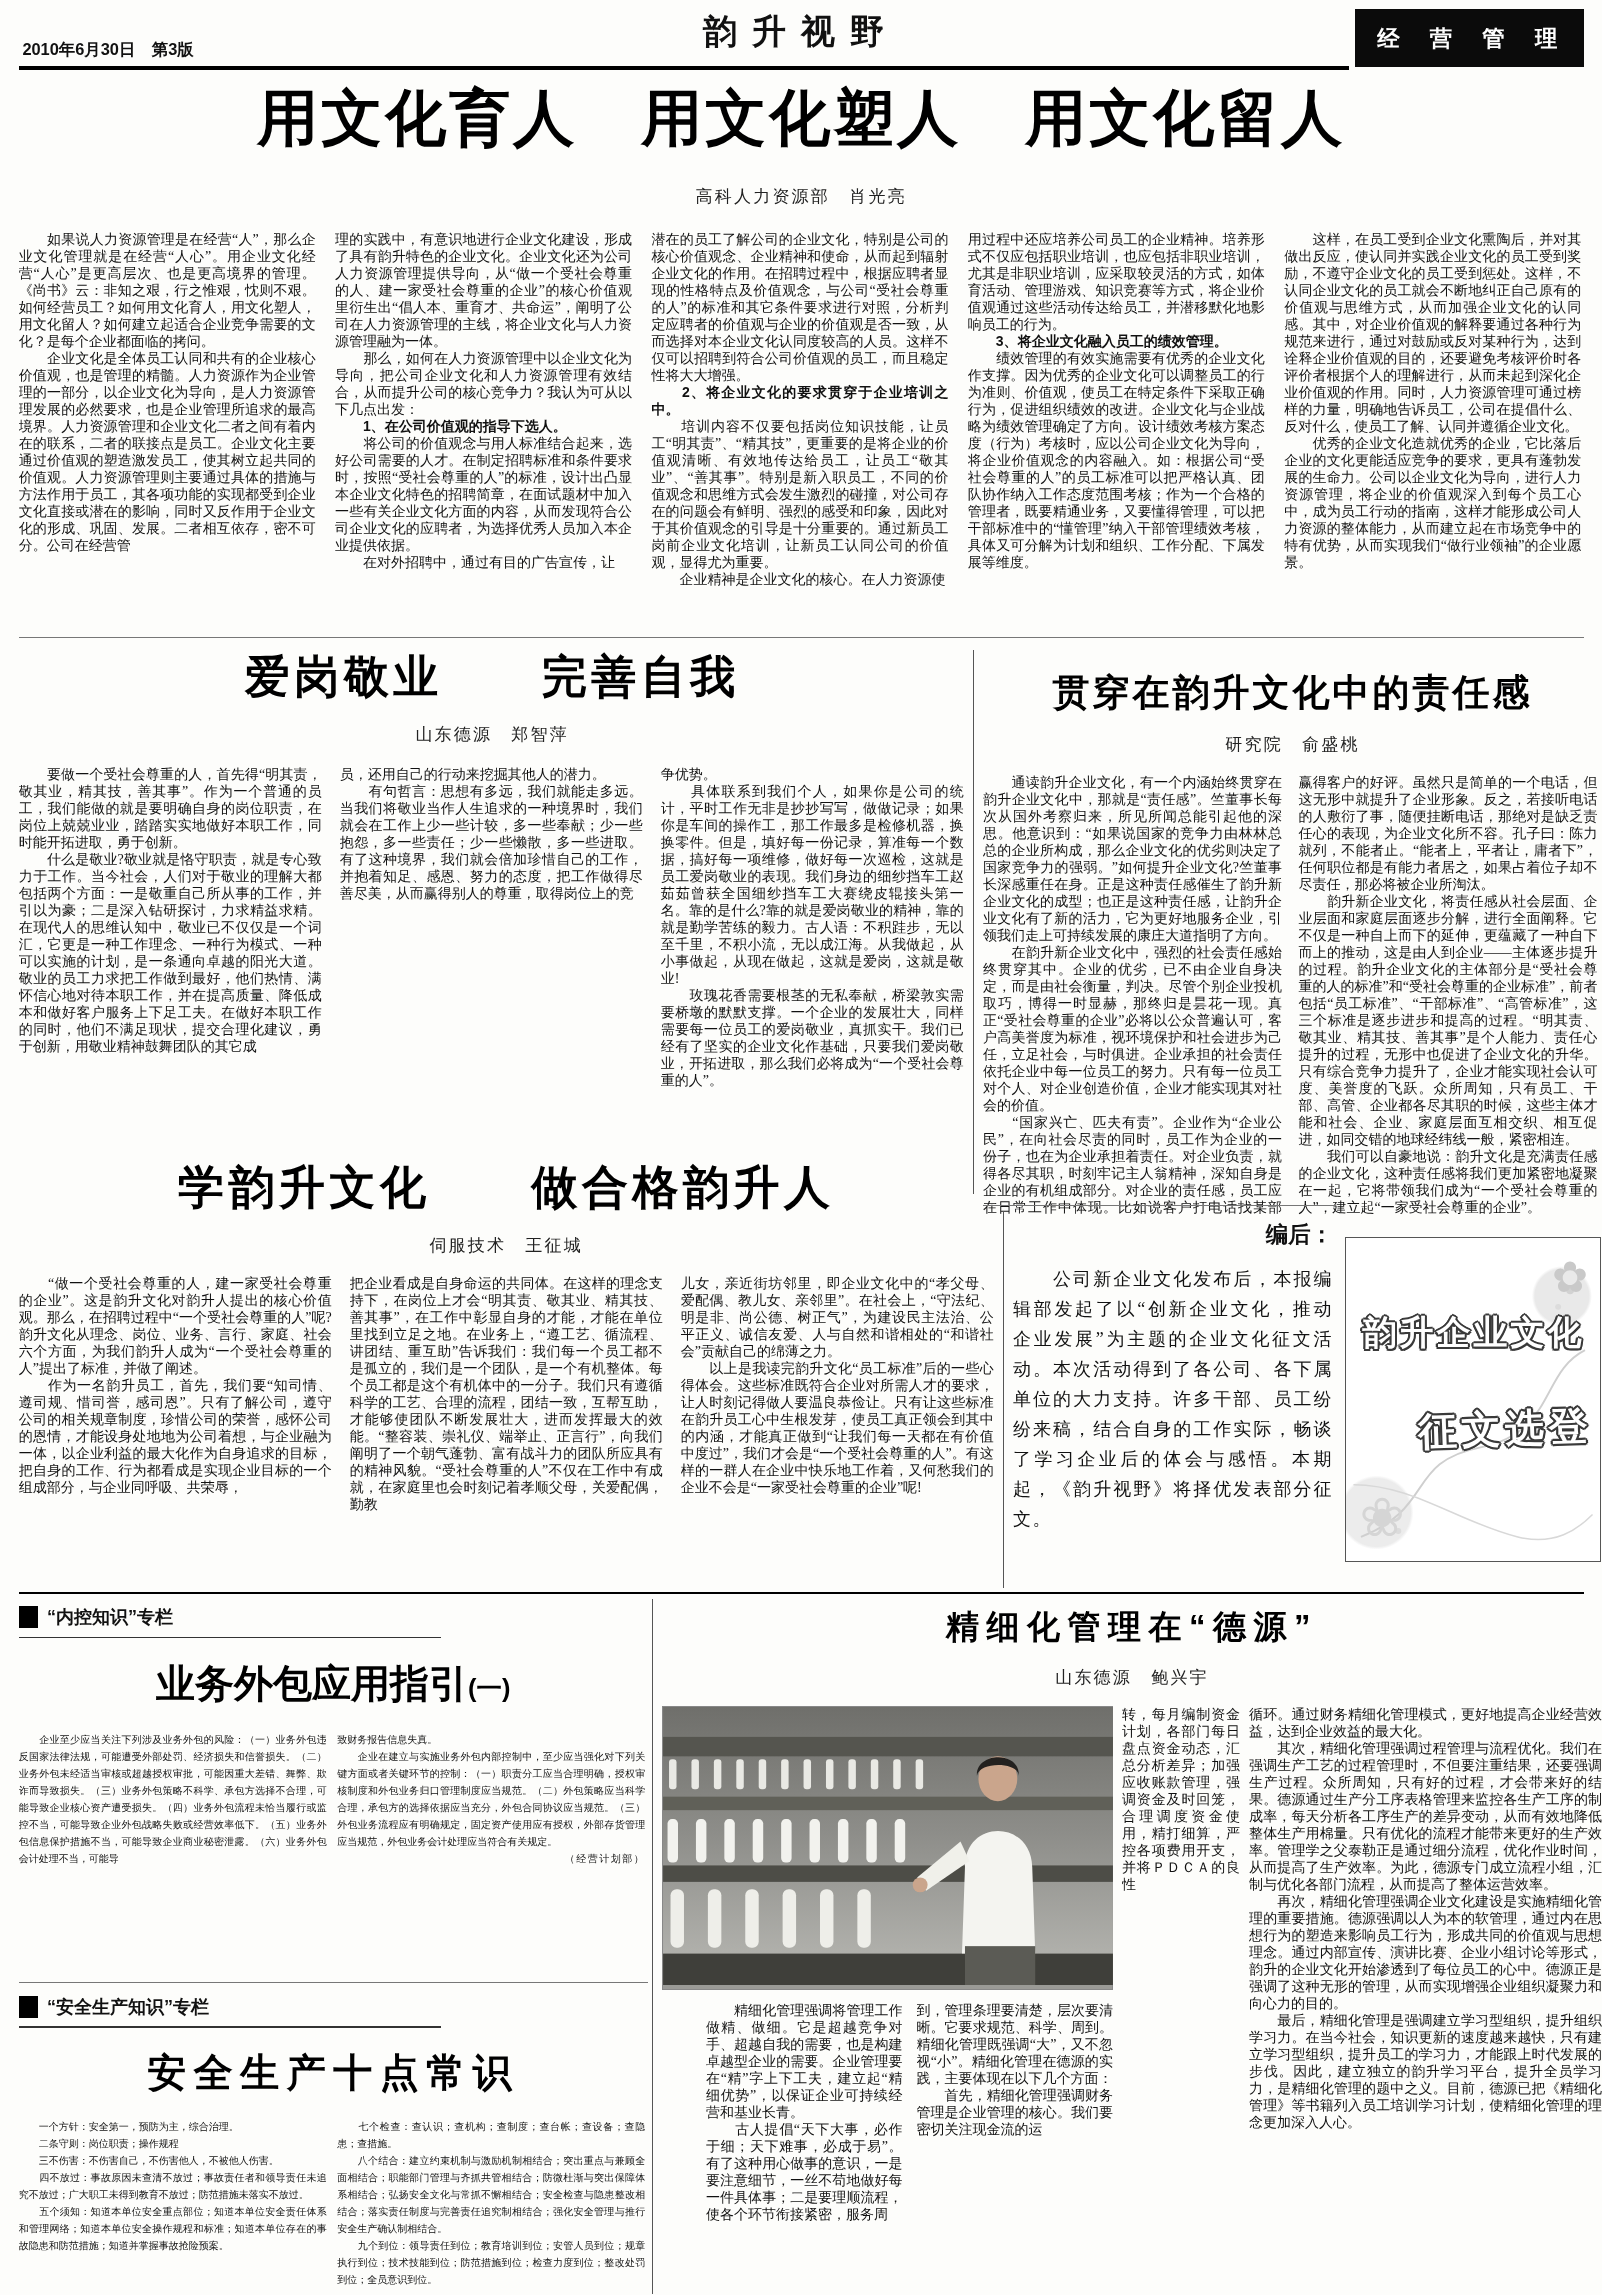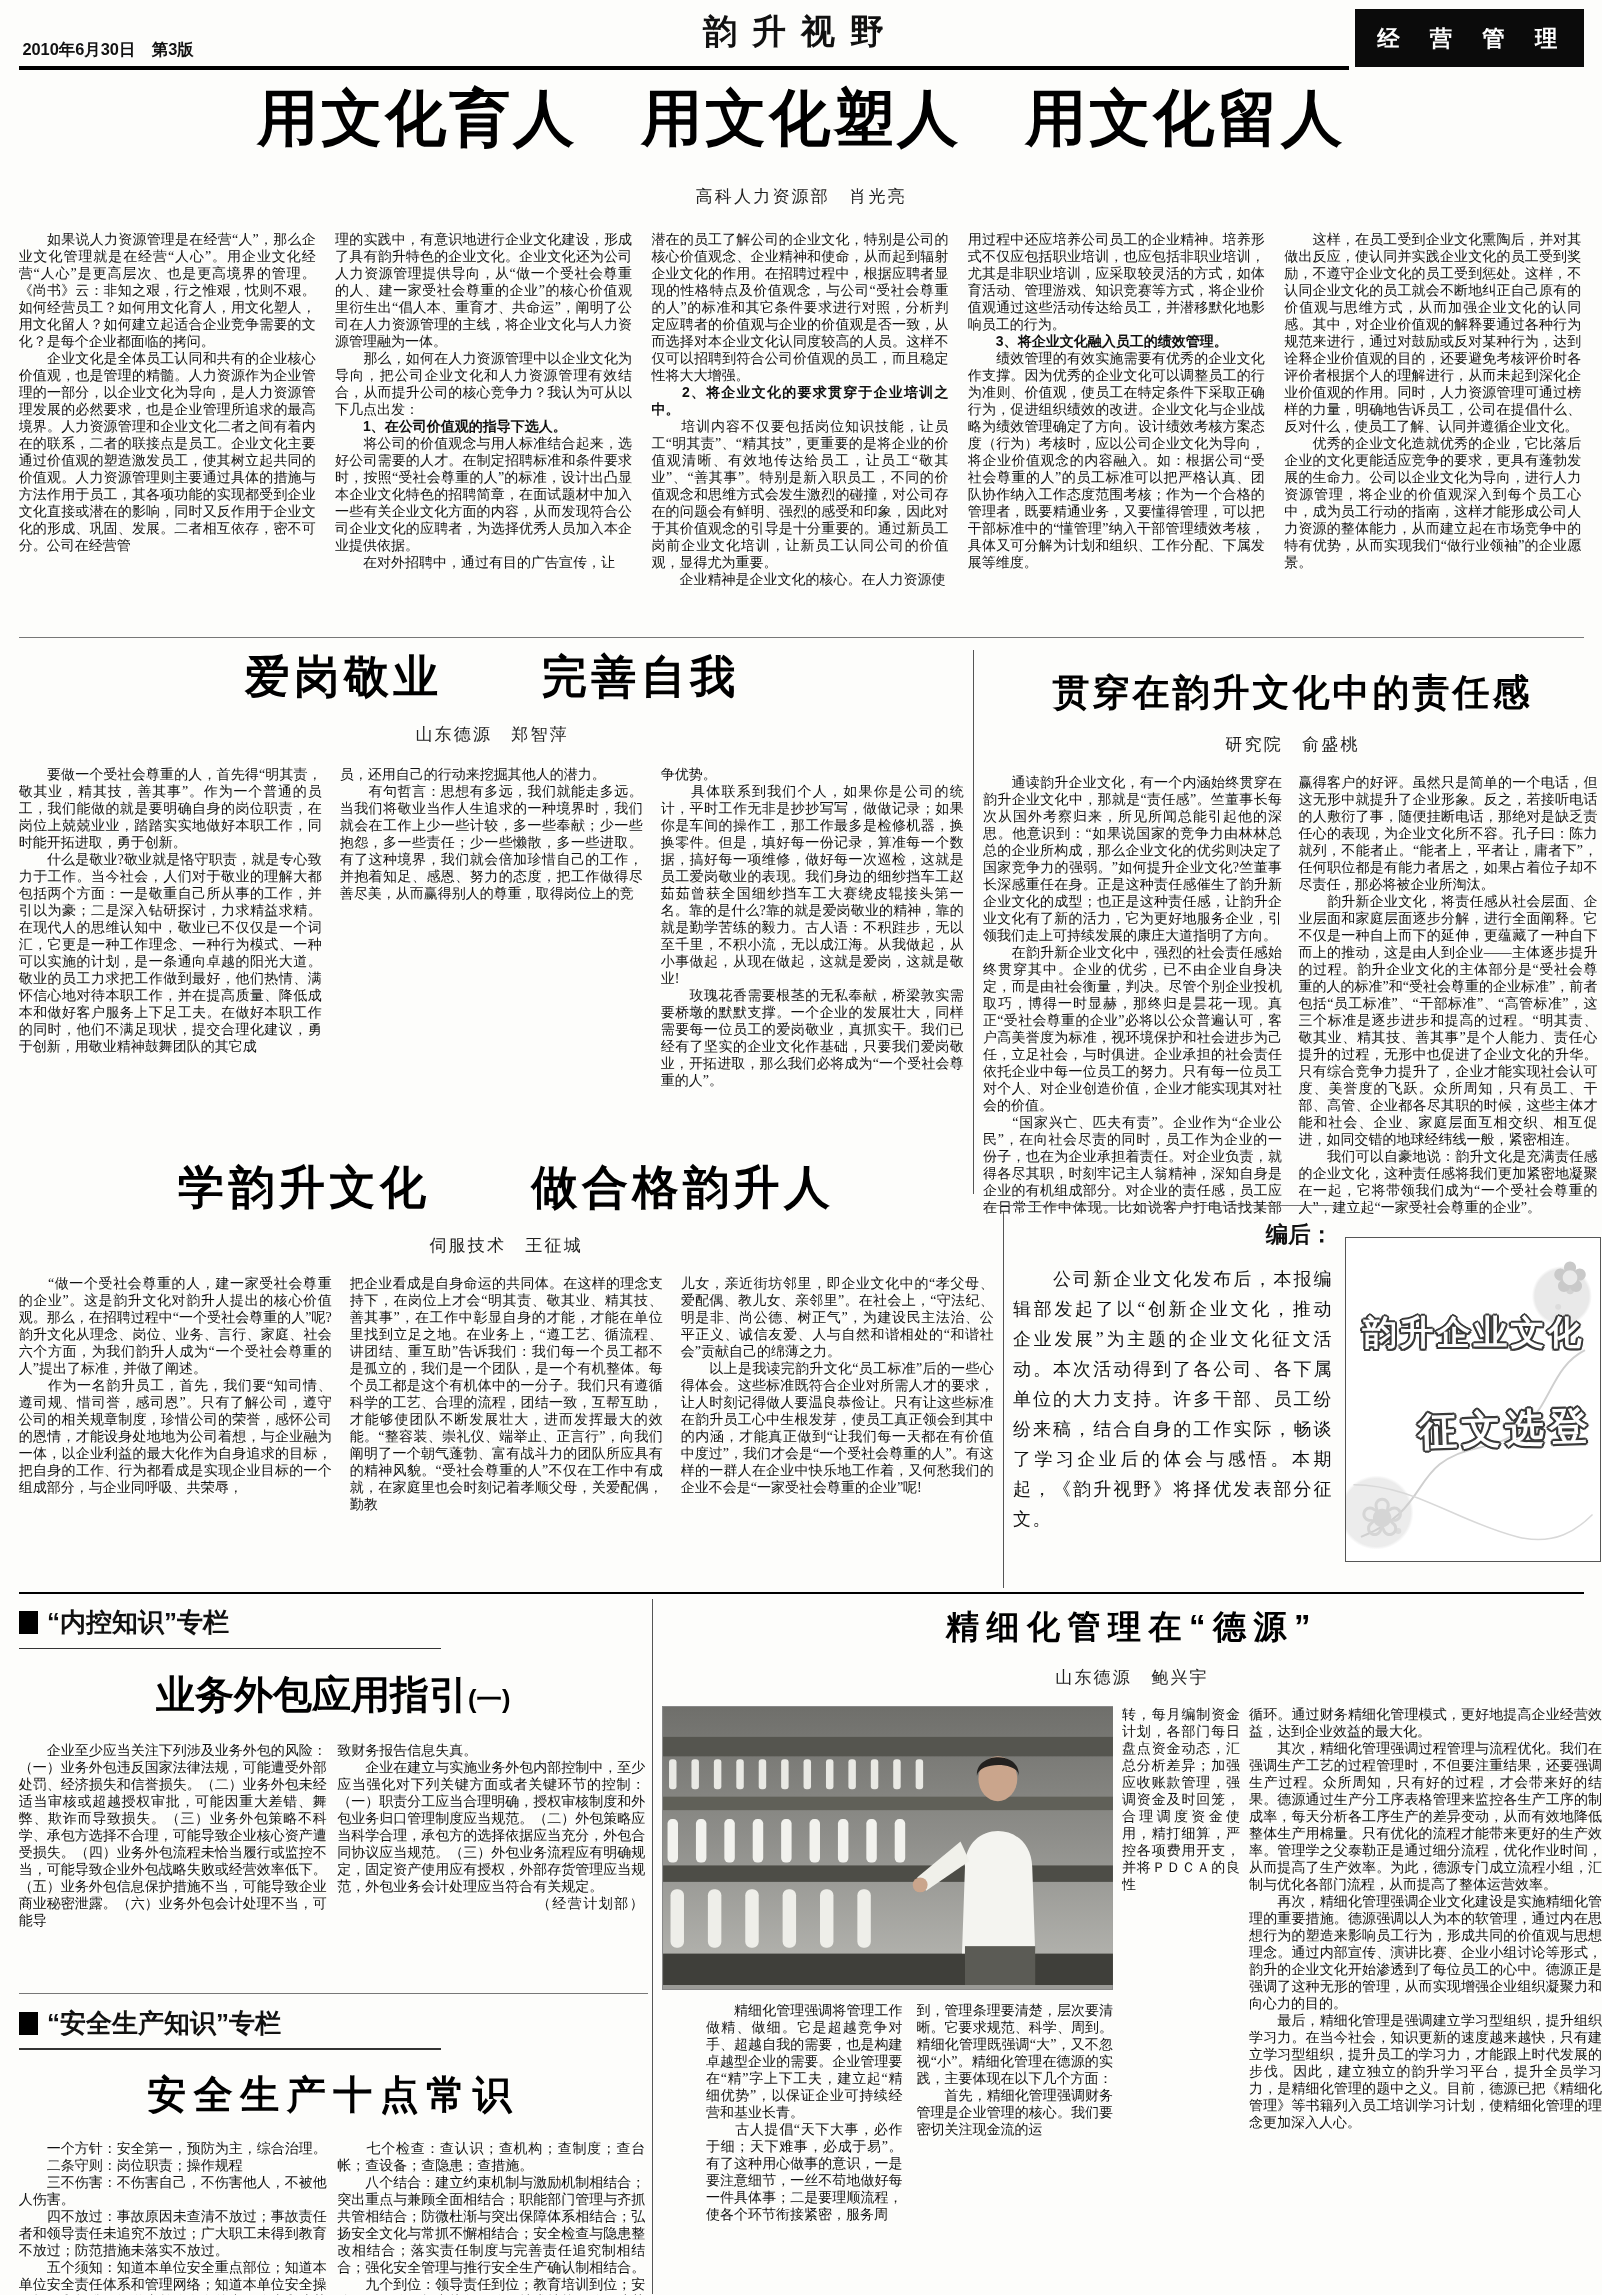--- a/index.html
+++ b/index.html
@@ -48,7 +48,7 @@
            text-shadow:-2.2px 0 #3a3a3a,2.2px 0 #3a3a3a,0 -2.2px #3a3a3a,0 2.2px #3a3a3a,
                        -1.5px -1.5px #3a3a3a,1.5px 1.5px #3a3a3a,-1.5px 1.5px #3a3a3a,1.5px -1.5px #3a3a3a;}
   
-  .colhead{display:flex;align-items:center;gap:9px;font-size:26px;font-weight:bold;
+  .colhead{display:flex;align-items:center;gap:9px;font-size:18px;font-weight:bold;
            font-family:"Liberation Sans","DejaVu Sans",sans-serif;}
   .colhead .sq{width:19.4px;height:22.4px;background:#000;display:inline-block;}
   .colhead-underline{height:1.5px;background:#333;margin-top:7.5px;}

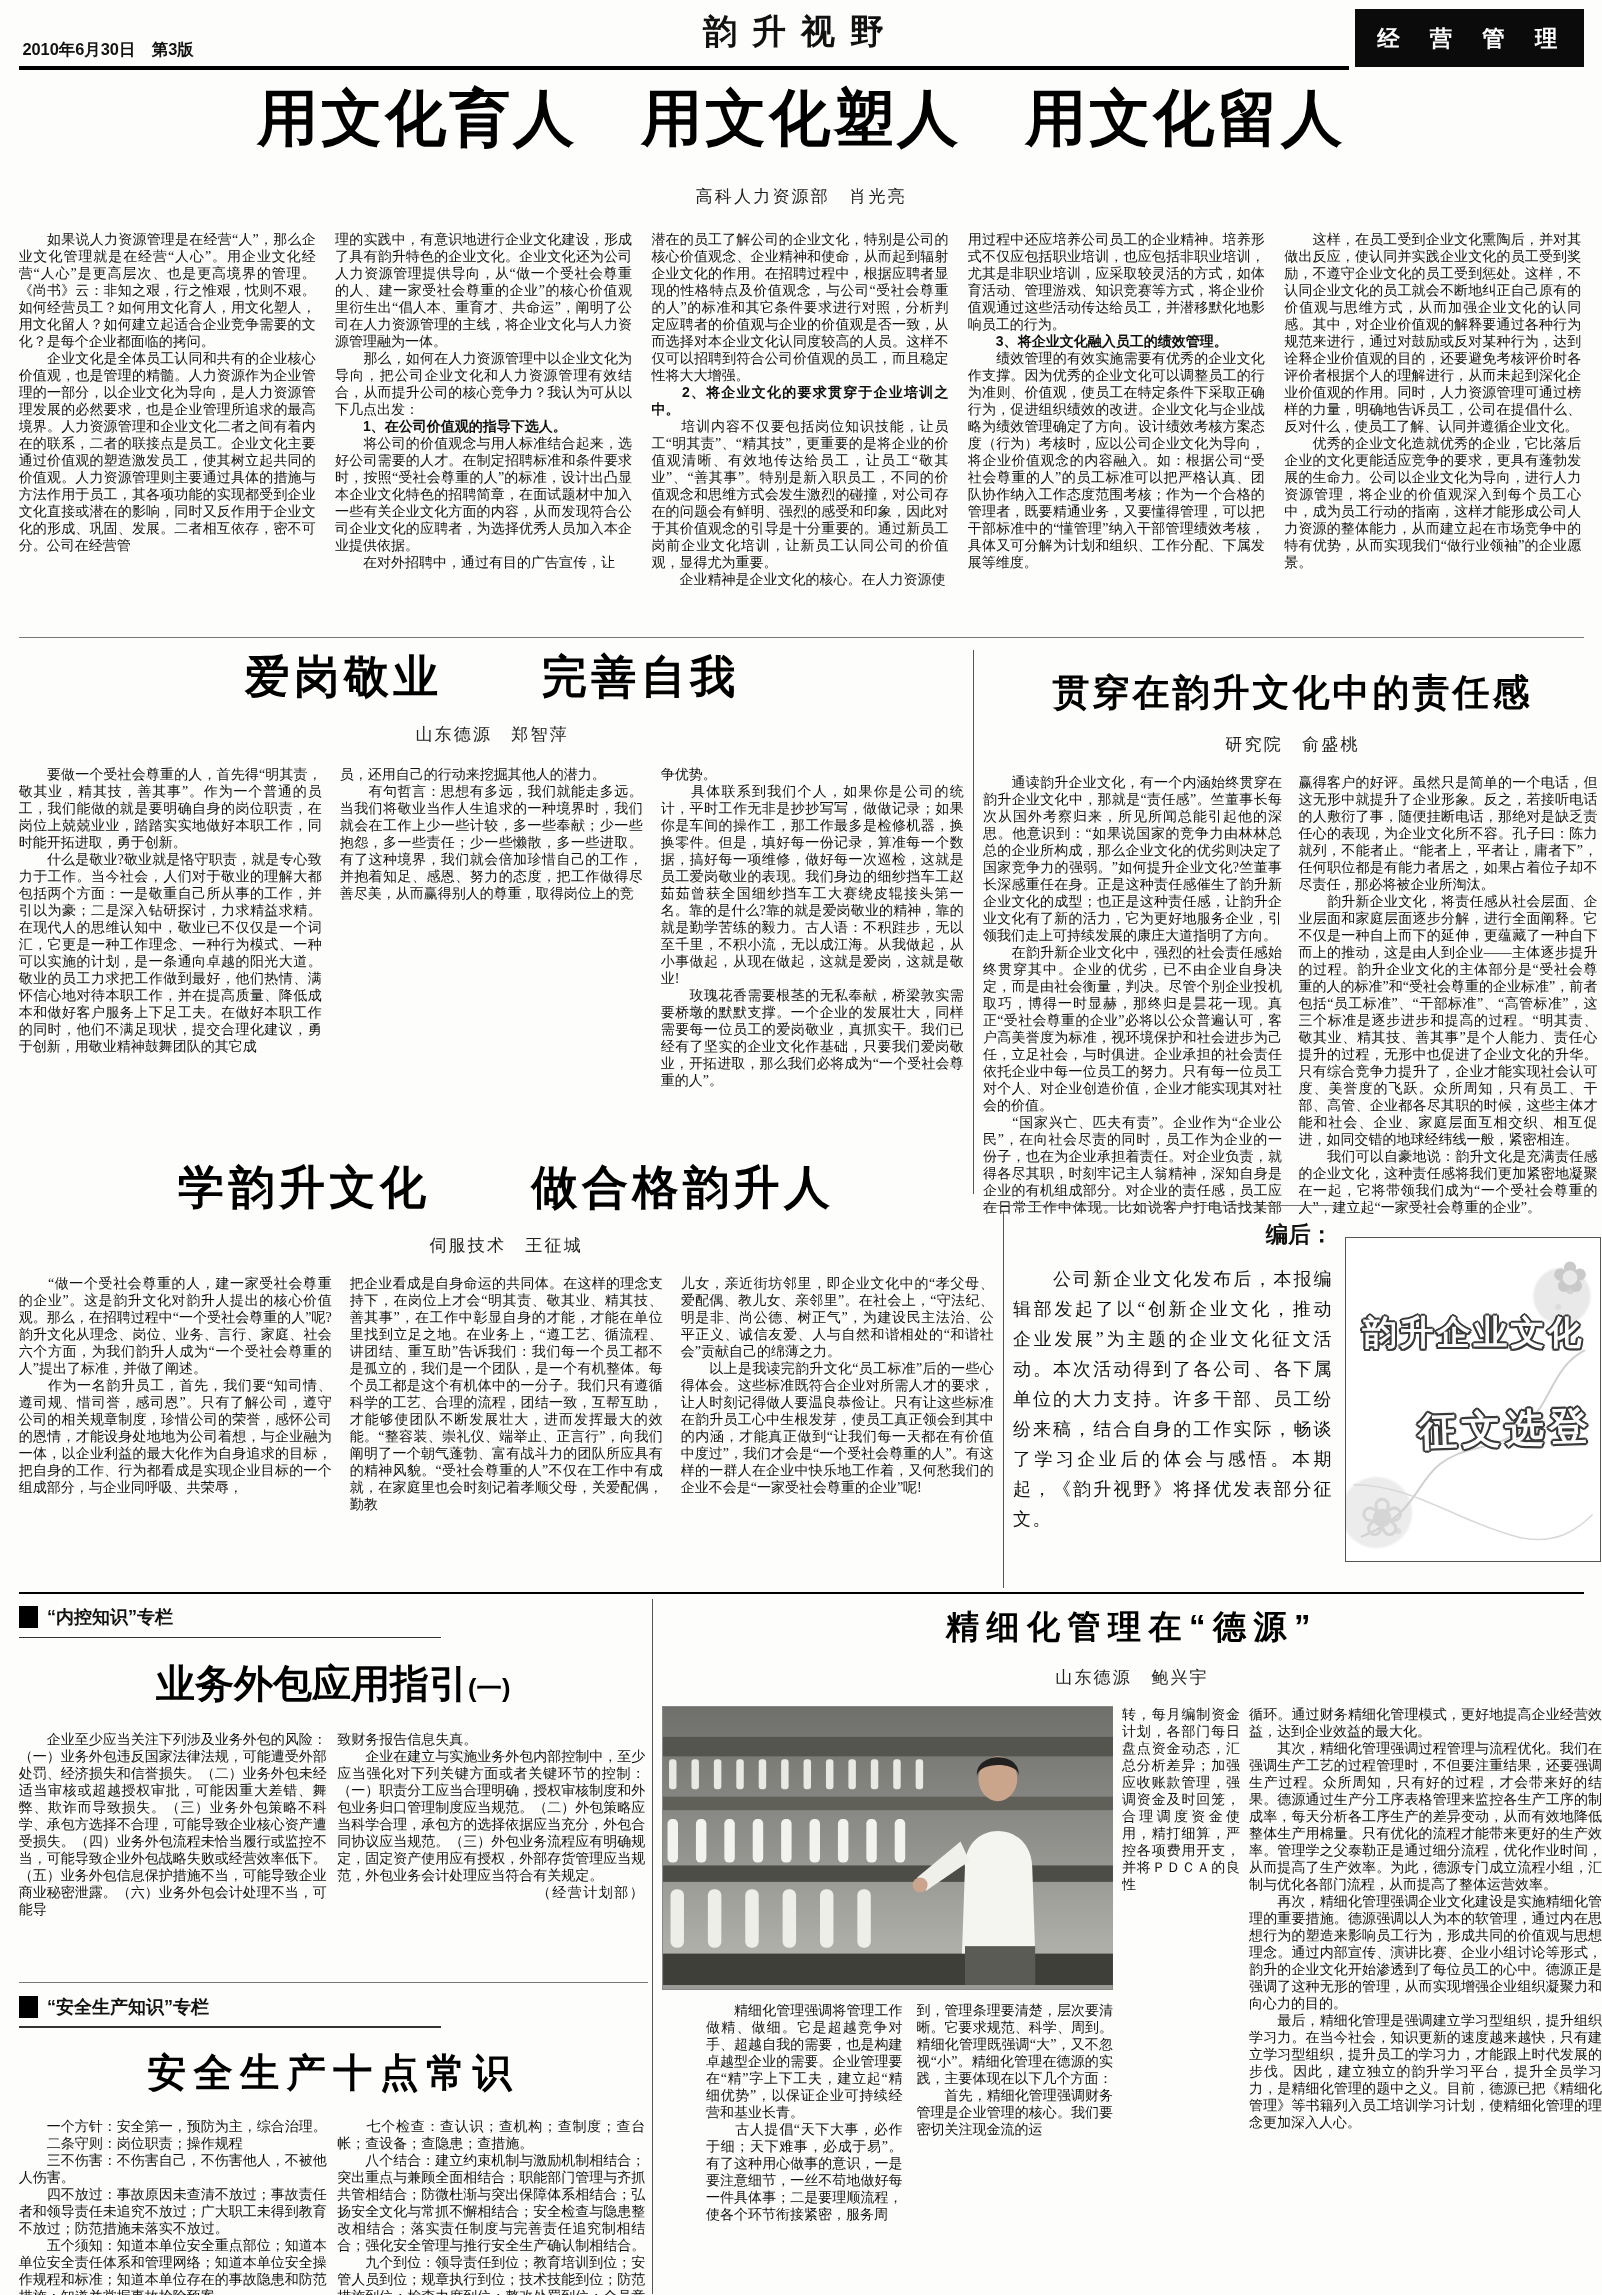--- a/index.html
+++ b/index.html
@@ -55,7 +55,7 @@
   #neikong-title{font-size:39px;}
   #neikong-title .suffix{font-size:25.4px;font-weight:bold;}
   #anquan-title{font-size:39px;letter-spacing:7.5px;}
-  .smallcols .col{width:308px;font-size:14px;line-height:17px;}
+  .smallcols .col{width:308px;font-size:10px;line-height:17px;}
   .smallcols{gap:10.5px;}
   
   #jingxi .headline{font-size:33px;letter-spacing:7.5px;}

